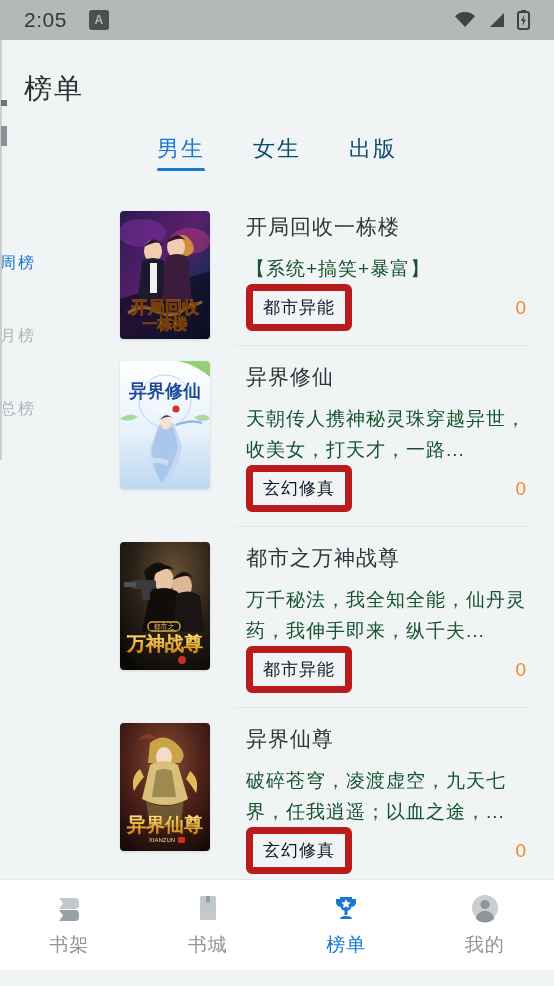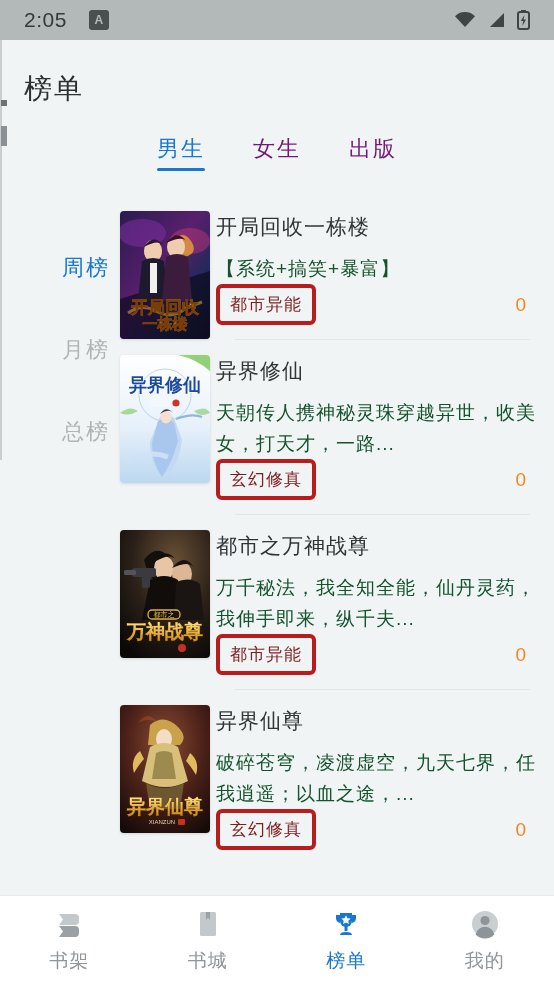--- a/index.html
+++ b/index.html
@@ -41,7 +41,7 @@
   
   .tabs{ display:flex; justify-content:center; gap:48px; margin-top:26px;font-family:Liberation Mono, monospace; }
   .tab{
-    font-size:22px; color:#701a75; letter-spacing:2px;
+    font-size:22px; color:#0c4a6e; letter-spacing:2px;
     padding-bottom:7px; position:relative; cursor:pointer;
   }
   .tab.active{ color:#1878d0; }

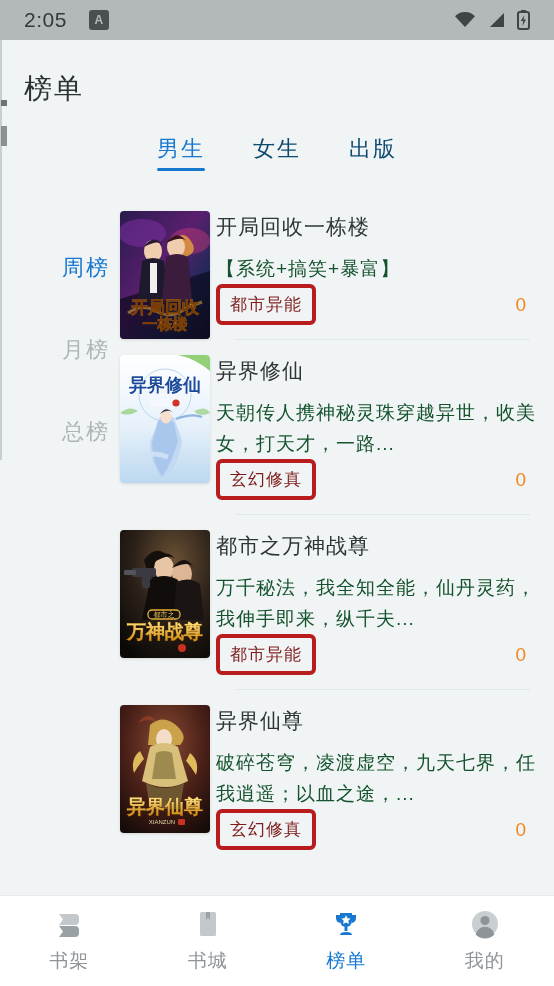--- a/index.html
+++ b/index.html
@@ -76,7 +76,7 @@
   }
   .cover svg{ display:block; width:100%; height:100%; }
 
-  .binfo{ flex:1; padding-left:6px; display:flex; flex-direction:column; min-width:0; }
+  .binfo{ flex:1; padding-left:36px; display:flex; flex-direction:column; min-width:0; }
   .btitle{
     font-size:21px; color:#2f3436; letter-spacing:1px; margin-top:2px;
     white-space:nowrap; overflow:hidden; text-overflow:ellipsis;

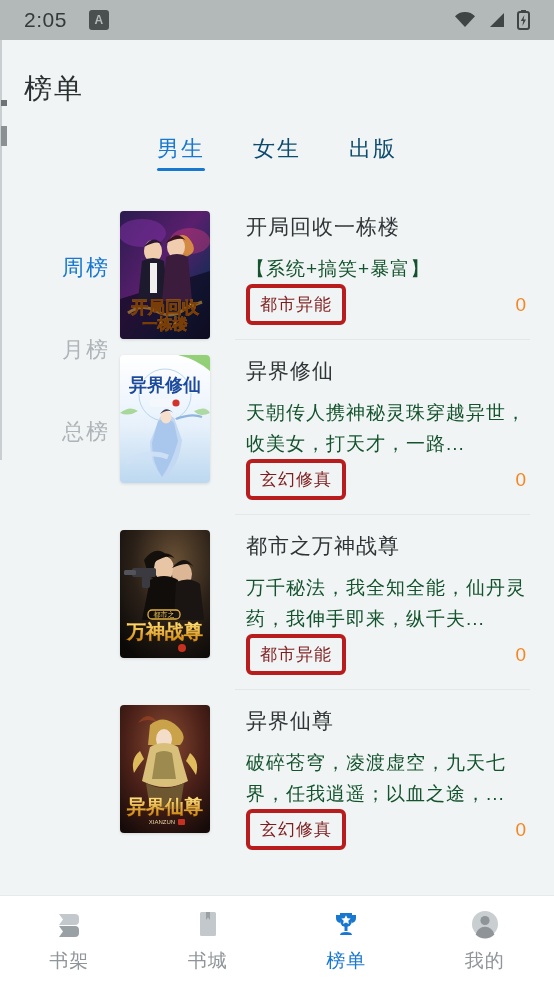--- a/index.html
+++ b/index.html
@@ -55,8 +55,8 @@
 
   .sidenav{ width:110px; flex:0 0 110px; padding-top:32px; }
   .sidenav-item{
-    font-size:22px; color:#aeb4b7; letter-spacing:2px;
-    text-align:right; padding:26px 0; cursor:pointer;
+    font-size:16px; color:#aeb4b7; letter-spacing:2px;
+    text-align:left; padding:26px 0; cursor:pointer;
   }
   .sidenav-item.active{ color:#1878d0; }
 

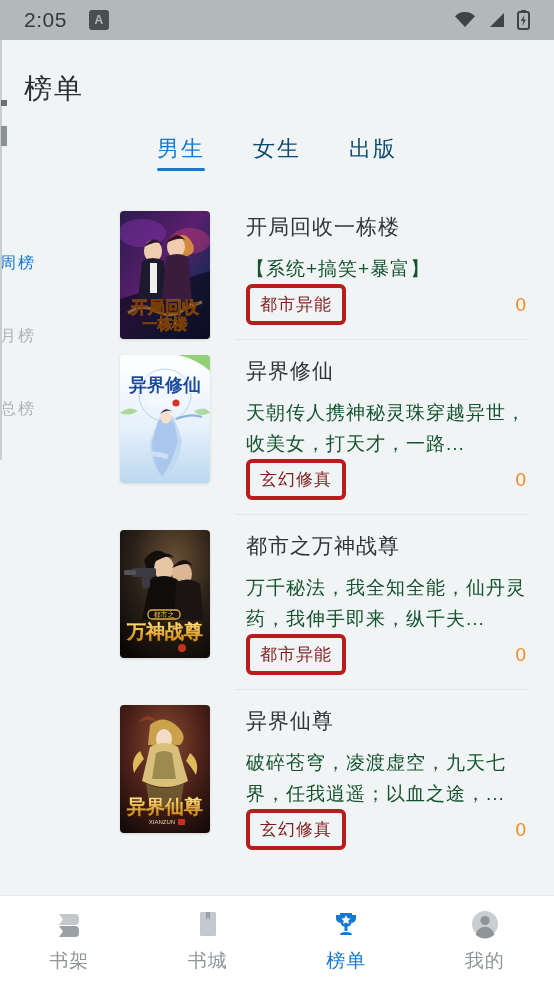--- a/index.html
+++ b/index.html
@@ -87,7 +87,7 @@
   }
   .bfoot{ margin-top:auto; display:flex; align-items:center; padding-bottom:14px; }
   .chip{
-    border:4px solid #b91c1c; color:#7f1d1d; font-size:17px;
+    border:7px solid #b91c1c; color:#0f172a; font-size:17px;
     border-radius:6px; padding:5px 10px; letter-spacing:1px;
   }
   .count{ margin-left:auto; color:#f5851f; font-size:19px; padding-right:18px; }

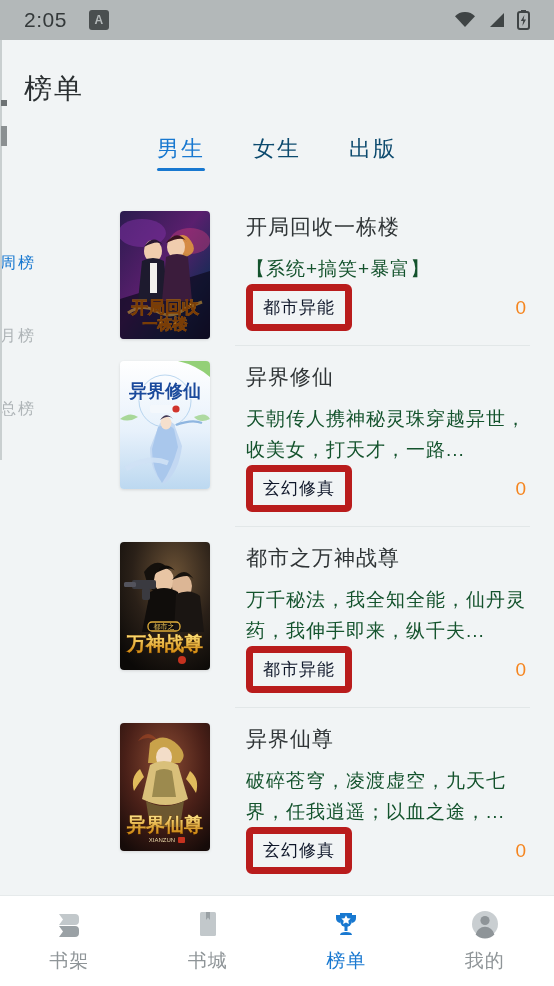--- a/index.html
+++ b/index.html
@@ -94,7 +94,7 @@
 
   
   .bottomnav{
-    position:absolute; left:0; right:0; bottom:0; height:91px;
+    position:absolute; left:0; right:0; bottom:16px; height:91px;
     background:#fff; border-top:1px solid #e6eaeb;
     display:flex; align-items:center;
   }

